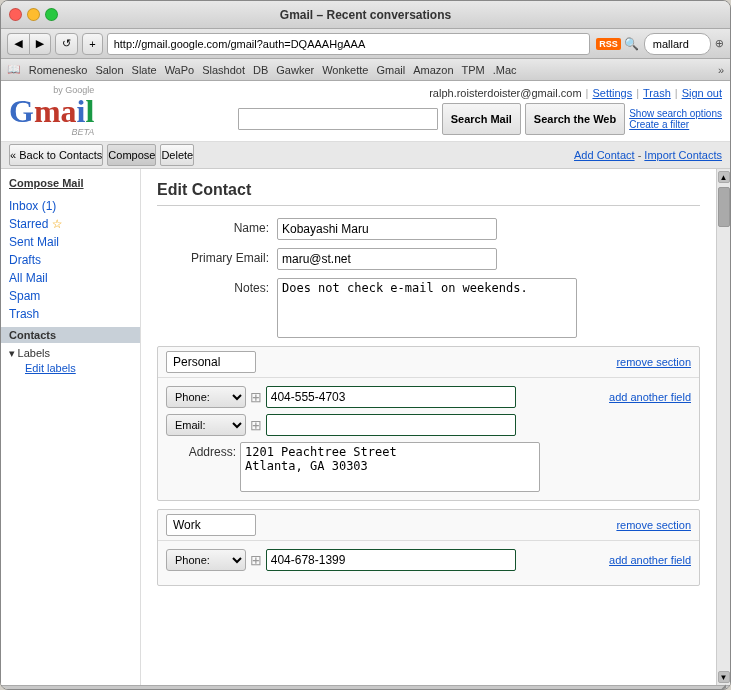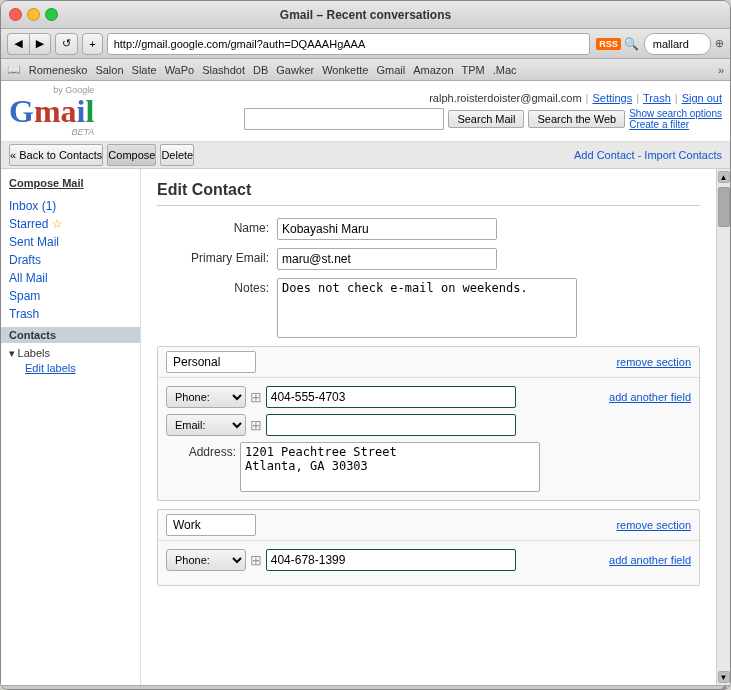--- a/index.html
+++ b/index.html
@@ -219,7 +219,8 @@
       padding: 2px 8px;
       cursor: pointer;
       font-size: 11px;
-      height: 18px;
+      height: 32px;
+      font-weight: bold;
     }
 
     .search-sub {

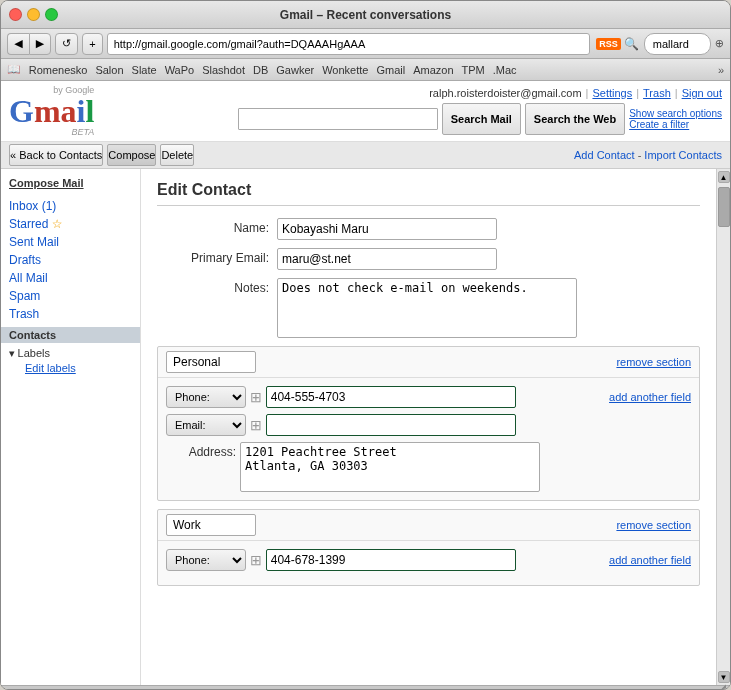--- a/index.html
+++ b/index.html
@@ -263,7 +263,7 @@
       color: #555;
     }
 
-    .gmail-nav-link { color: #1155cc; cursor: pointer; text-align: center; }
+    .gmail-nav-link { color: #1155cc; text-decoration: underline; cursor: pointer; text-align: center; }
 
     
     .gmail-main {

